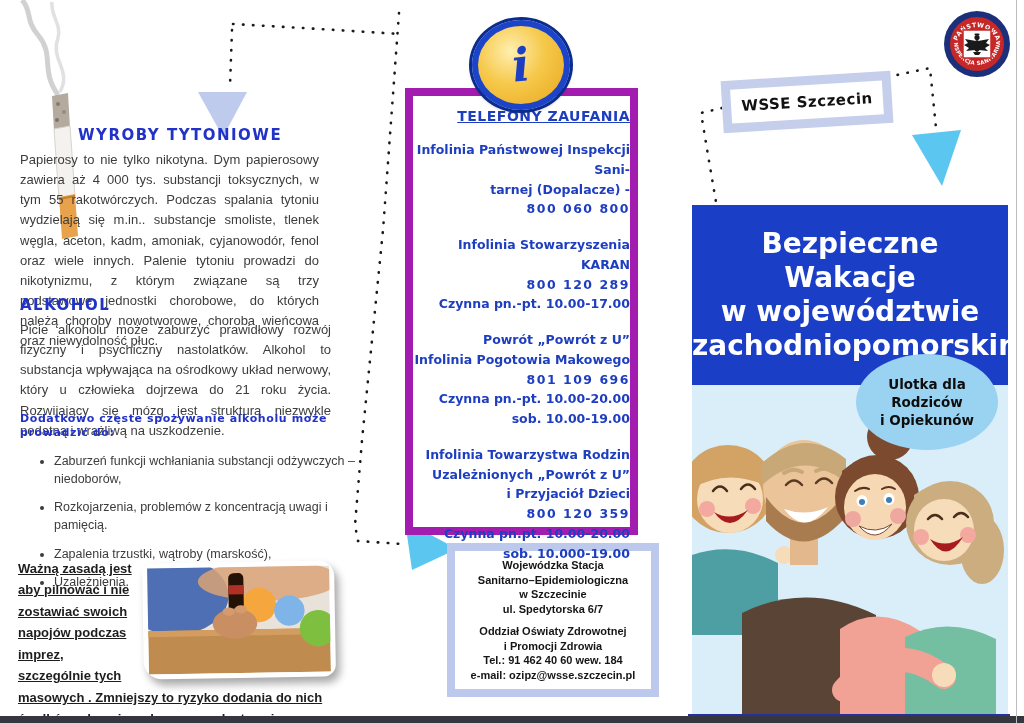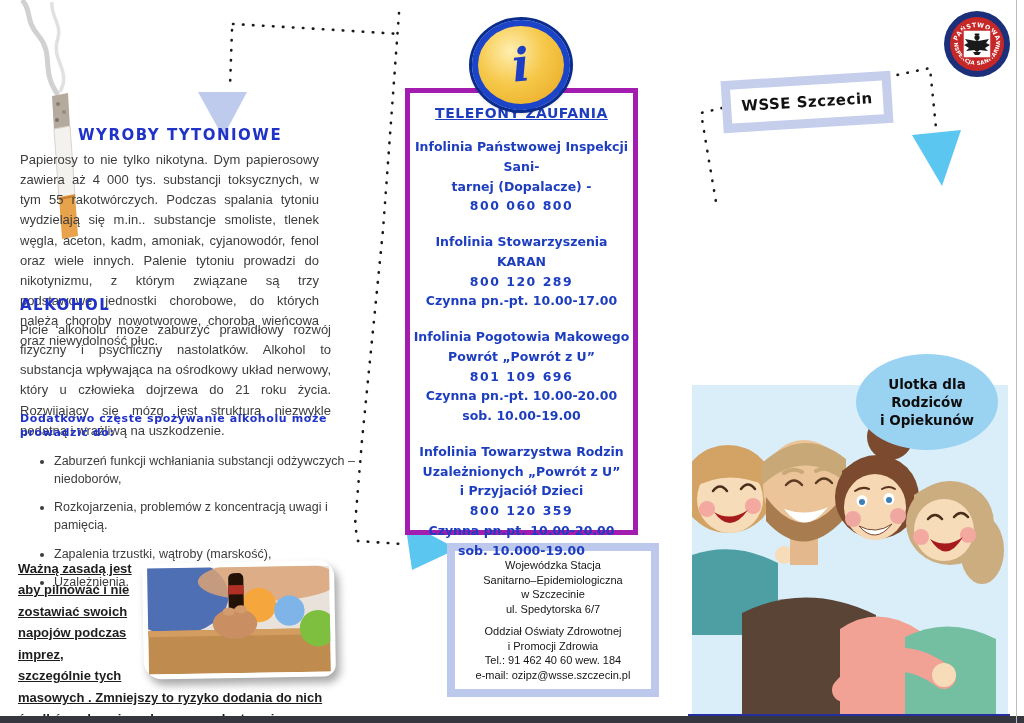--- a/index.html
+++ b/index.html
@@ -29,8 +29,8 @@
              display:flex;align-items:center;justify-content:center;z-index:5;}
   .info-icon span{font-family:"DejaVu Serif",serif;font-style:italic;font-weight:bold;
                   font-size:46px;color:#1c3fc4;transform:rotate(-6deg);line-height:1;}
-  .hotline-box{left:405px;top:88px;width:233px;height:447px;border:5px solid #a21caf;
-               background:#fff;box-sizing:border-box;text-align:center;color:#1e3ec0;
+  .hotline-box{left:405px;top:88px;width:233px;height:447px;border:8px solid #a21caf;
+               background:#fff;box-sizing:border-box;text-align:right;color:#1e3ec0;
                font-family:"DejaVu Sans",sans-serif;font-weight:bold;padding-top:12px;z-index:2;}
   .hotline-title{font-size:14px;letter-spacing:.5px;text-decoration:underline;margin-bottom:16px;}
   .hotline-entry{font-size:12.5px;line-height:1.58;margin-bottom:16px;}

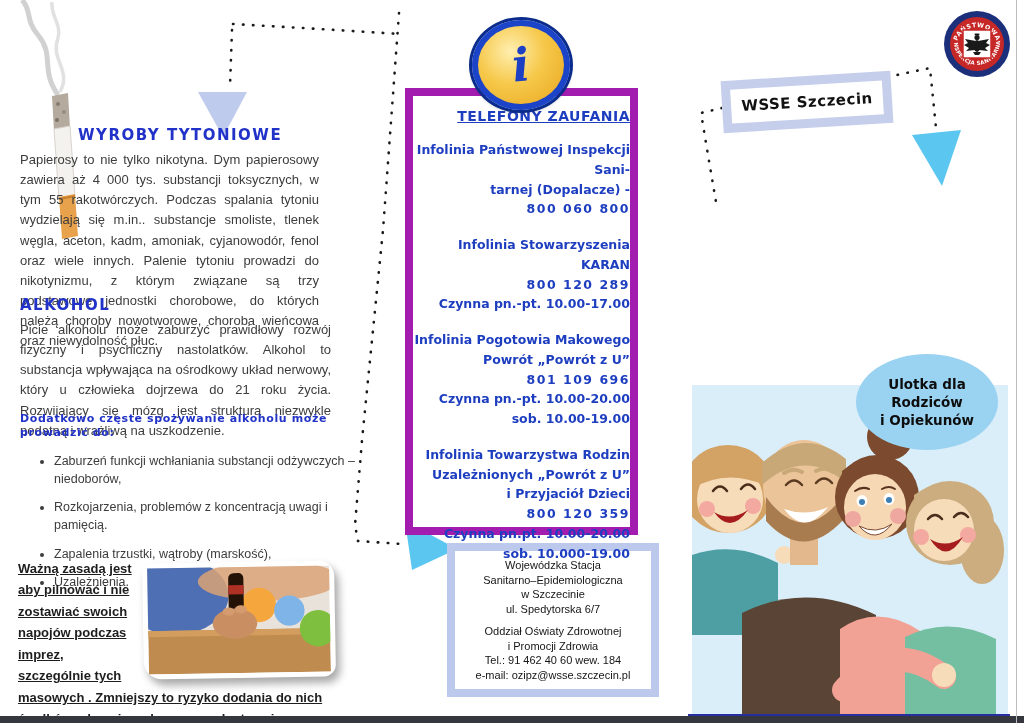--- a/index.html
+++ b/index.html
@@ -209,6 +209,11 @@
     </g>
   </svg>
 
+  <div class="abs title-panel">
+    <div>Bezpieczne Wakacje</div>
+    <div>w województwie</div>
+    <div>zachodniopomorskim</div>
+  </div>
 
   <div class="abs oval-badge">
     <div>Ulotka dla</div>

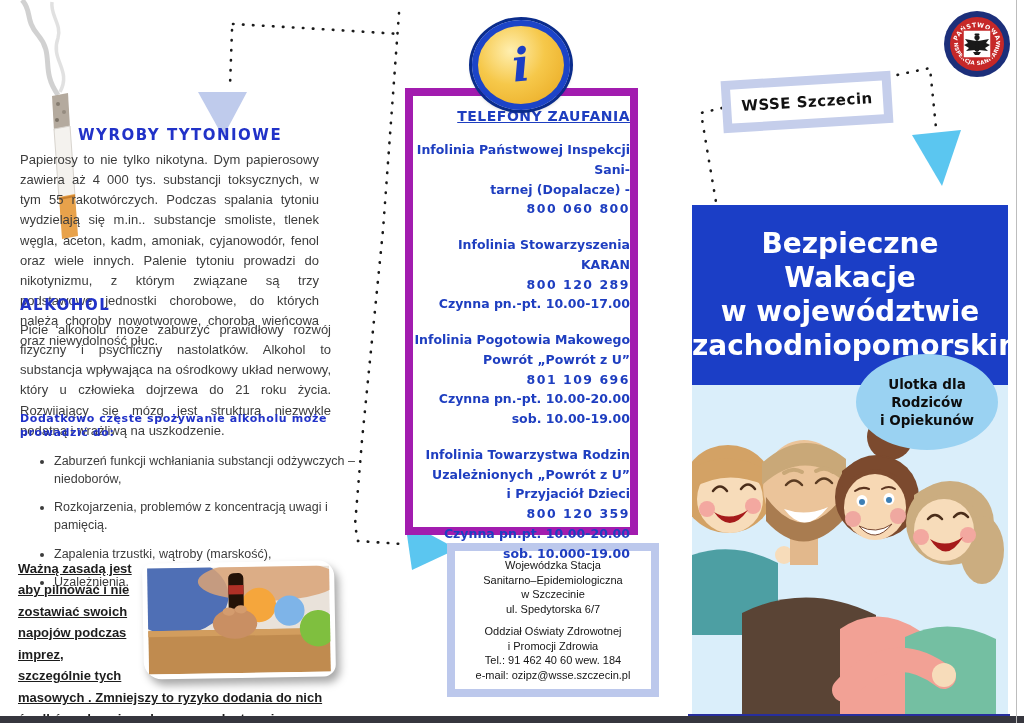--- a/index.html
+++ b/index.html
@@ -149,8 +149,8 @@
     </div>
 
     <div class="hotline-entry">
+      <div>Powrót „Powrót z U”</div>
       <div>Infolinia Pogotowia Makowego</div>
-      <div>Powrót „Powrót z U”</div>
       <div class="num">801 109 696</div>
       <div>Czynna pn.-pt. 10.00-20.00</div>
       <div>sob. 10.00-19.00</div>

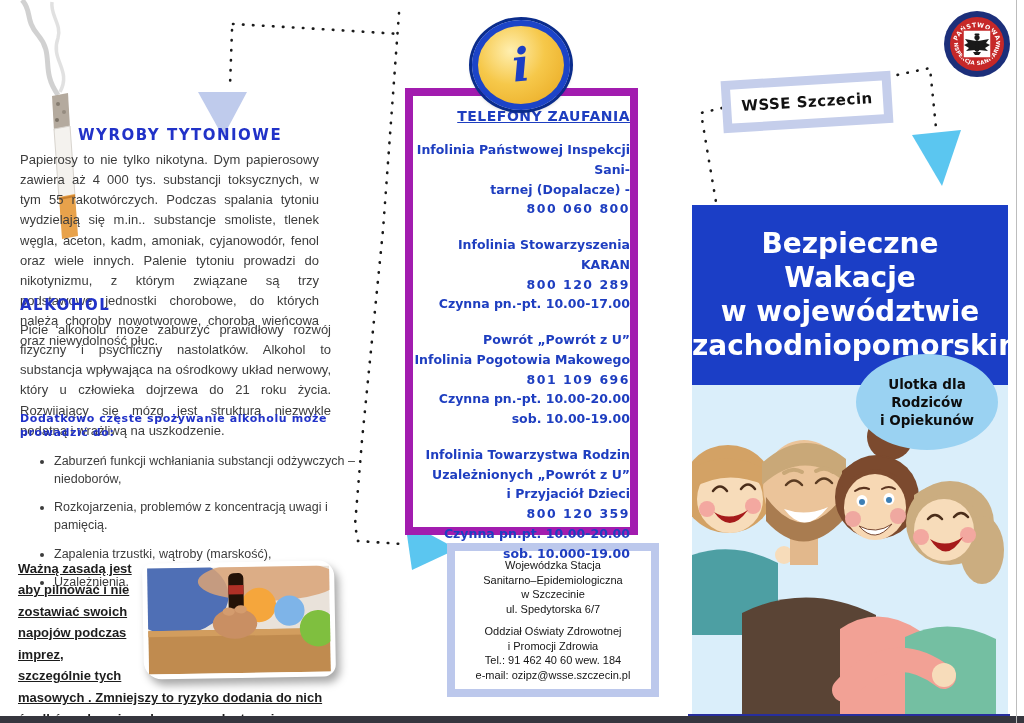--- a/index.html
+++ b/index.html
@@ -36,7 +36,7 @@
   .hotline-entry{font-size:12.5px;line-height:1.58;margin-bottom:16px;}
   .hotline-entry .num{letter-spacing:1.5px;}
   .contact-box{left:447px;top:543px;width:212px;border:8px solid #bcc8ec;background:#fff;
-               box-sizing:border-box;text-align:center;color:#151515;font-weight:normal;
+               box-sizing:border-box;text-align:center;color:#151515;font-weight:bold;
                font-size:11px;line-height:1.32;padding:7px 4px;}
   .contact-box .grp{margin-bottom:8px;}
 

